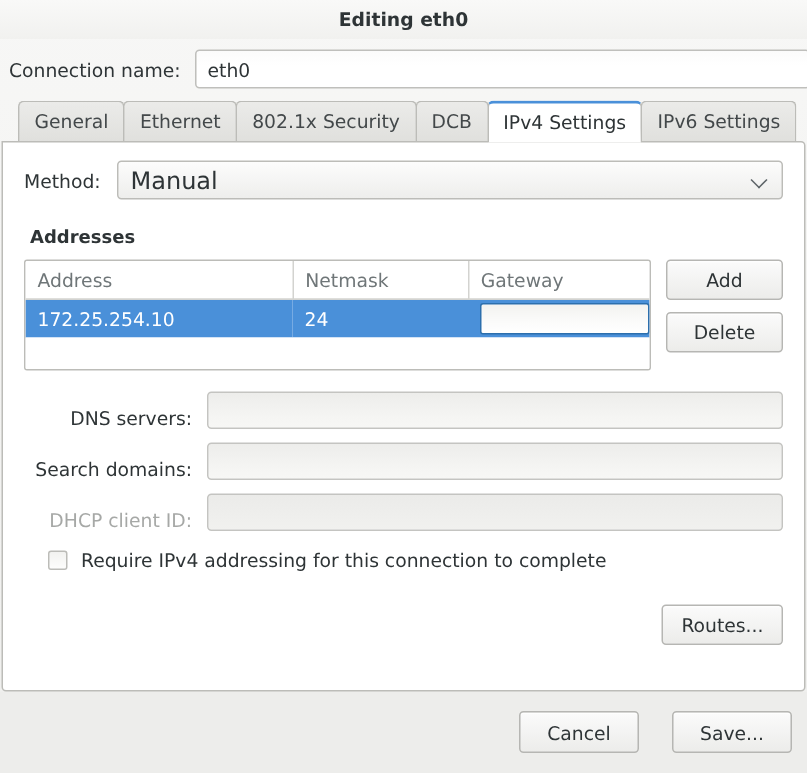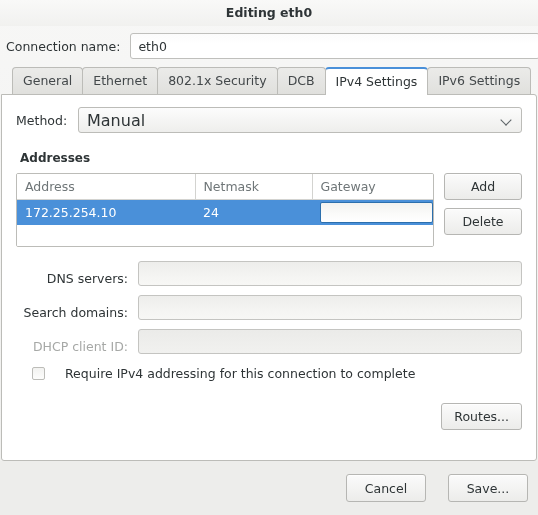--- a/index.html
+++ b/index.html
@@ -304,7 +304,6 @@
     display: flex;
     align-items: center;
     margin: 12px 0 0 16px;
-    gap: 11px;
   }
   .checkbox {
     width: 13px;

